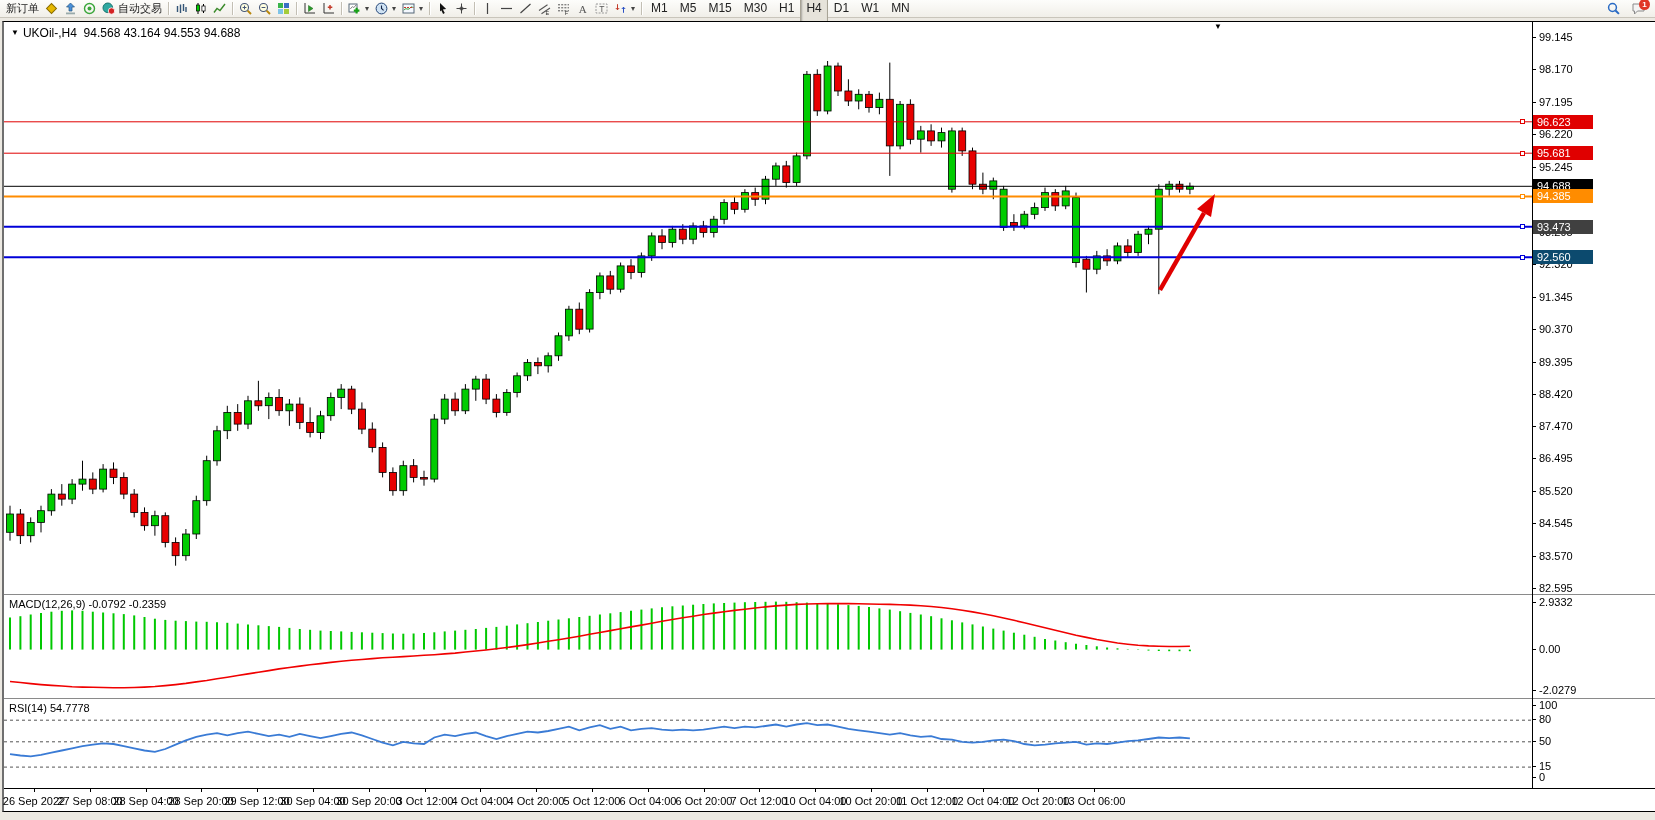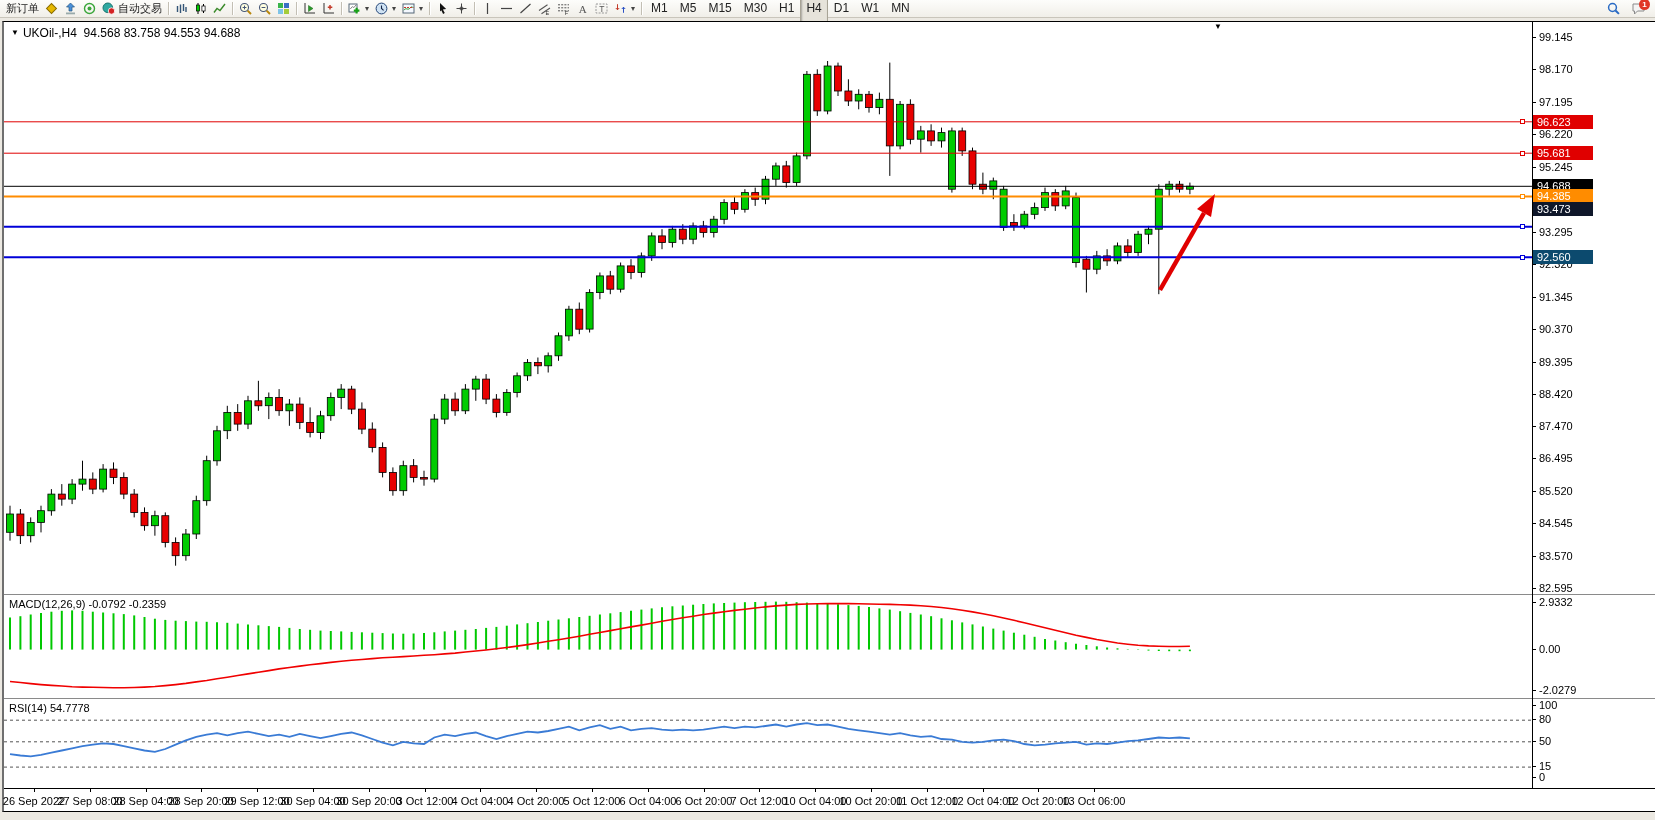--- a/index.html
+++ b/index.html
@@ -289,7 +289,7 @@
     <div id="chart-title">
       <span class="caret">▼</span><span>UKOil-,H4</span>&nbsp;
       <span>94.568</span>
-      <span>83.758</span>
+      <span>43.164</span>
       <span>94.553</span>
       <span>94.688</span>
     </div>

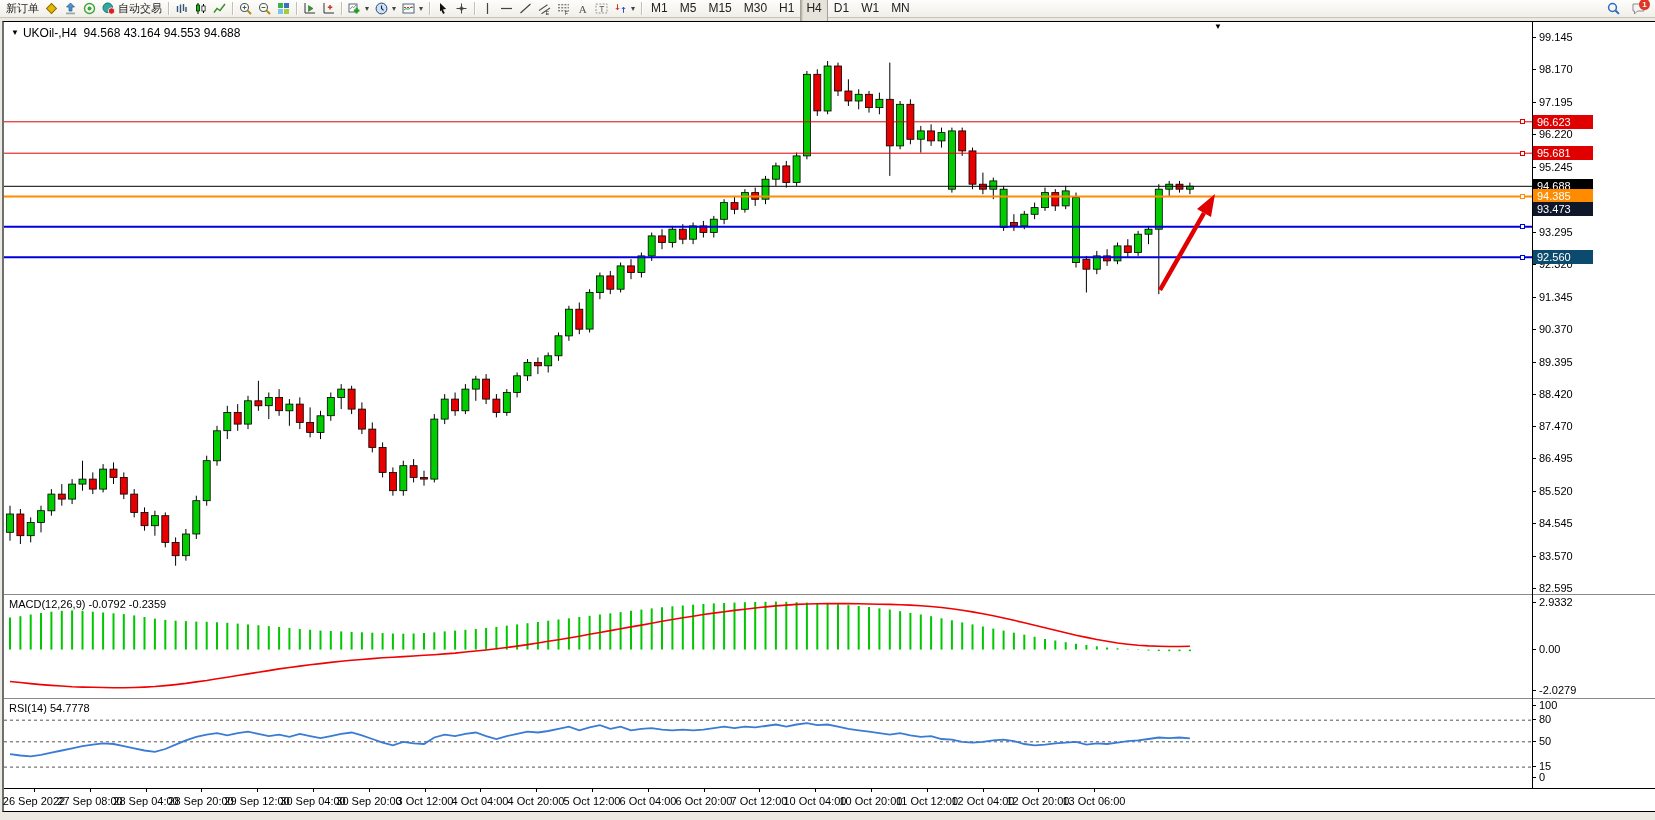--- a/index.html
+++ b/index.html
@@ -561,7 +561,7 @@
         <div class="pricetag" style="top:157px;background:#000000">94.688</div>
         <div class="pricetag" style="top:167px;background:#FF8C00">94.385</div>
         <div class="sqmark" style="left:1516px;top:172px;border:1px solid #FF8C00"></div>
-        <div class="pricetag" style="top:180px;background:#0f172a">93.473</div>
+        <div class="pricetag" style="top:198px;background:#404040">93.473</div>
         <div class="sqmark" style="left:1516px;top:202px;border:1px solid #0000D8"></div>
         <div class="pricetag" style="top:228px;background:#0c4a6e">92.560</div>
         <div class="sqmark" style="left:1516px;top:233px;border:1px solid #0000D8"></div>

